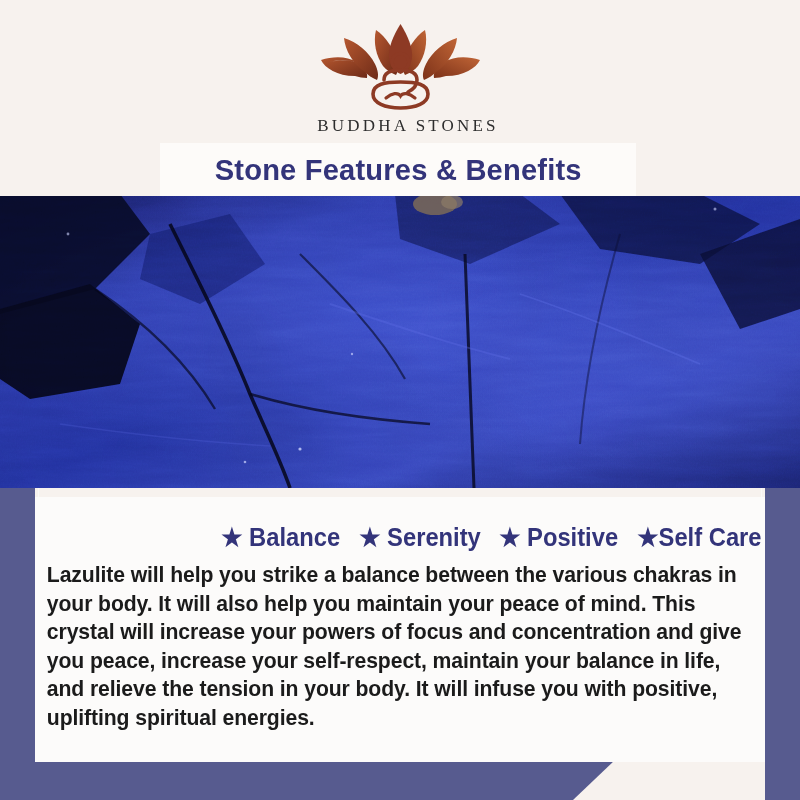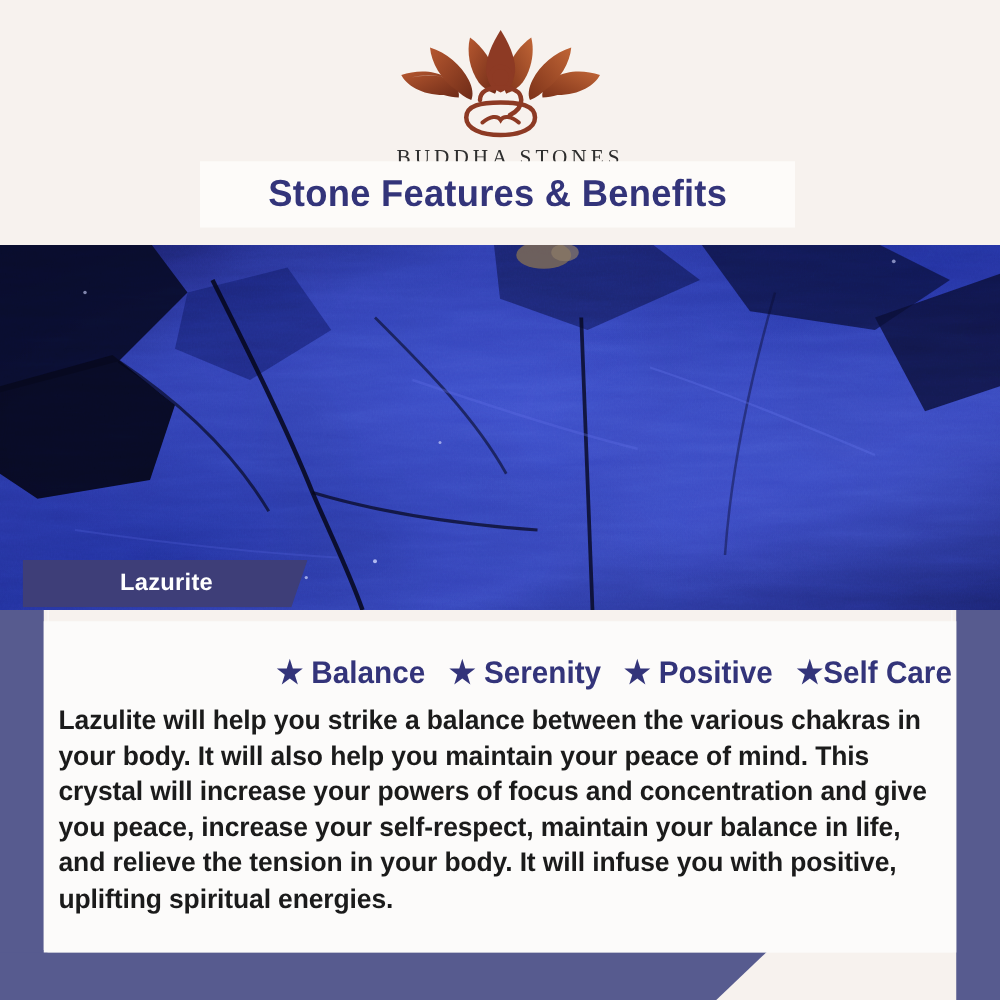--- a/index.html
+++ b/index.html
@@ -107,7 +107,7 @@
   
   .title-plate {
     position: absolute;
-    top: 129px;
+    top: 143px;
     left: 160px;
     width: 476px;
     height: 53px;

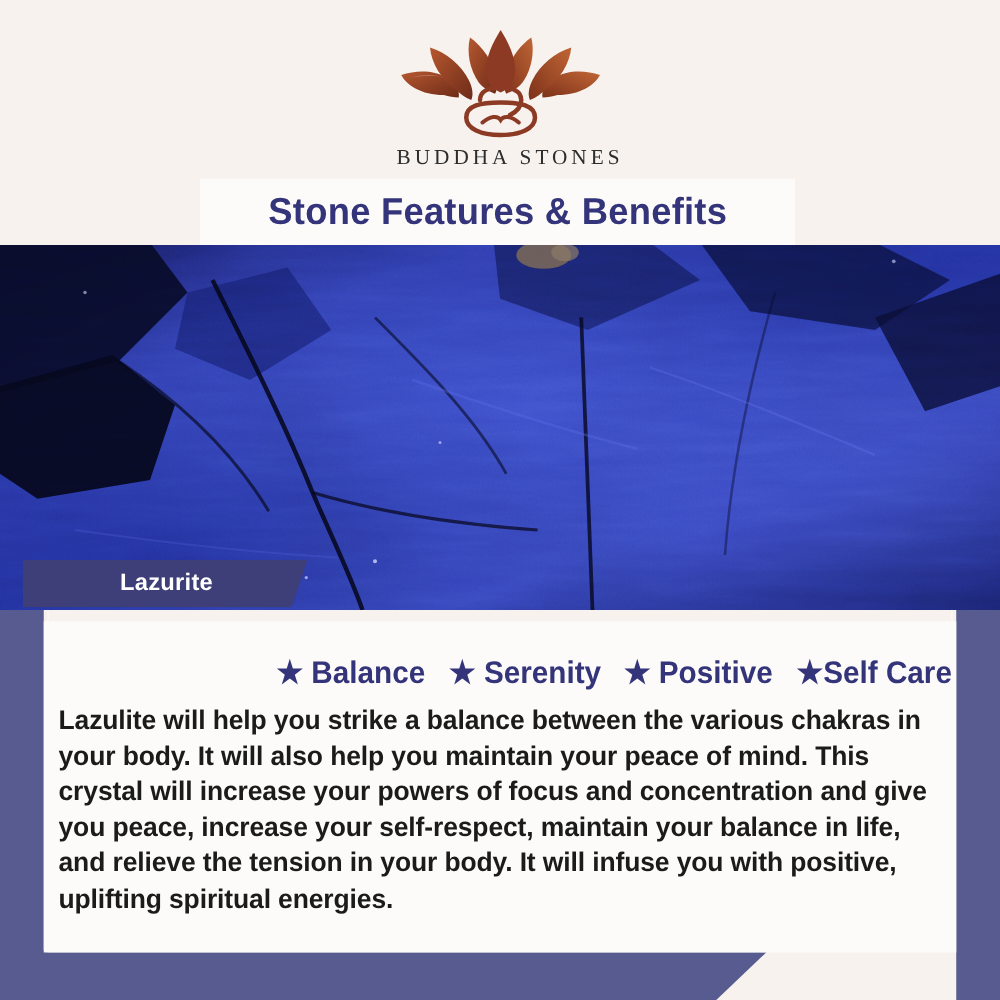--- a/index.html
+++ b/index.html
@@ -338,9 +338,6 @@
     </svg>
   </div>
 
-  <div class="stone-name-banner">
-    <span>Lazurite</span>
-  </div>
 
   <div class="content-sheet">
     <div class="benefit-row">

